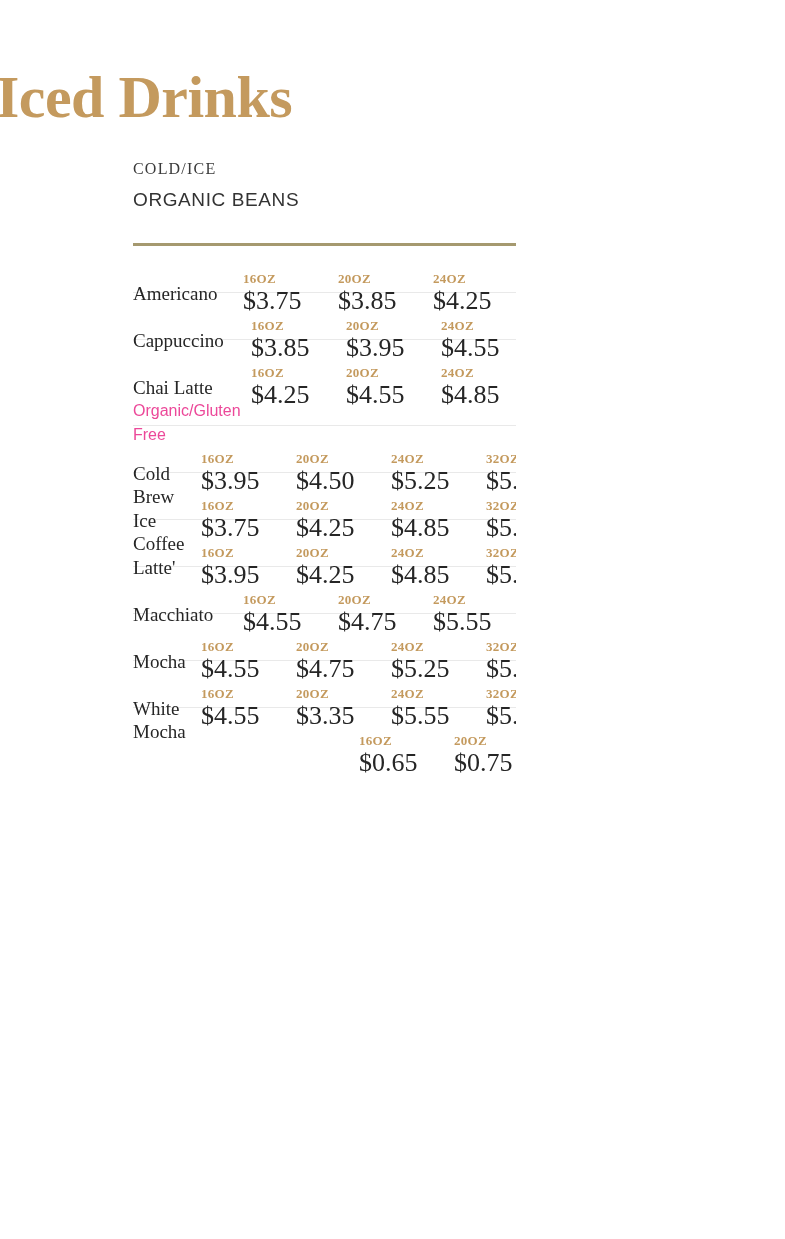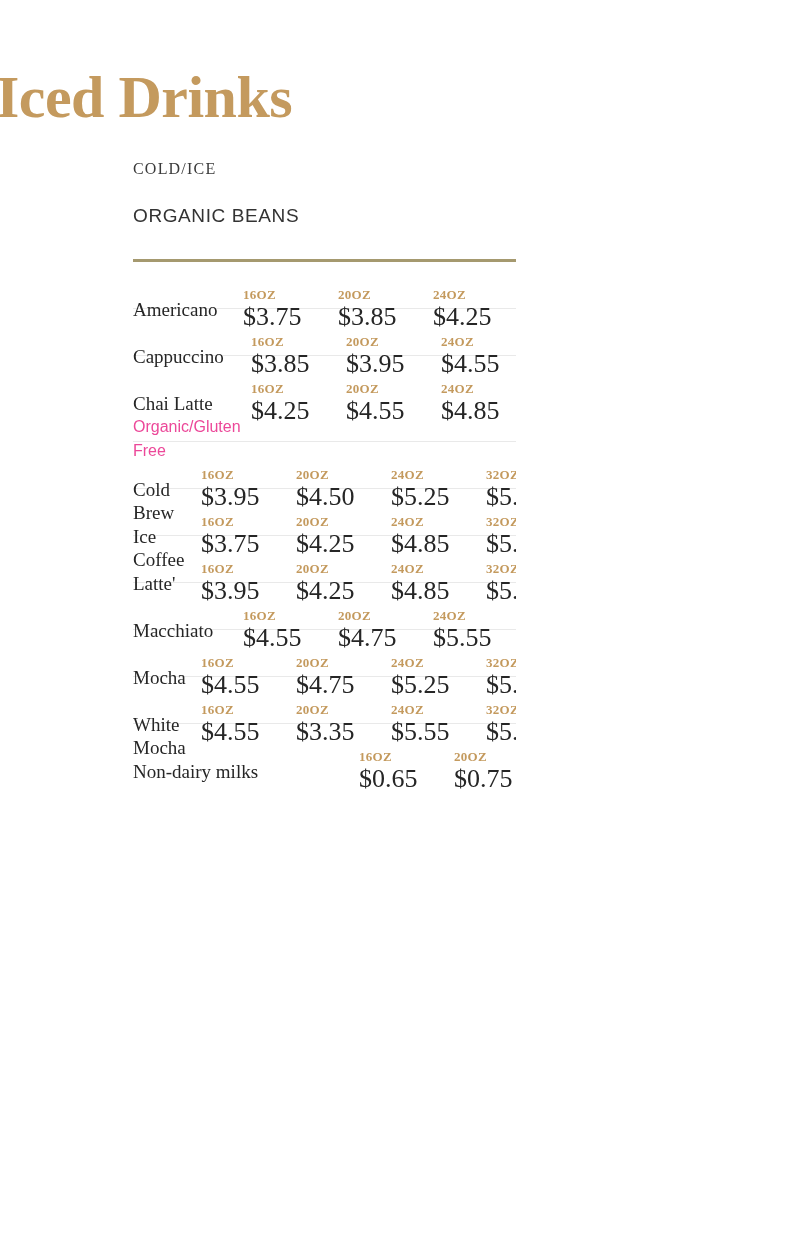--- a/index.html
+++ b/index.html
@@ -54,7 +54,7 @@
     line-height: 26px;
     letter-spacing: 0.6px;
     color: #333333;
-    margin: 20px 0 0 0;
+    margin: 4px 0 0 0;
   }
 
   .rule-top {

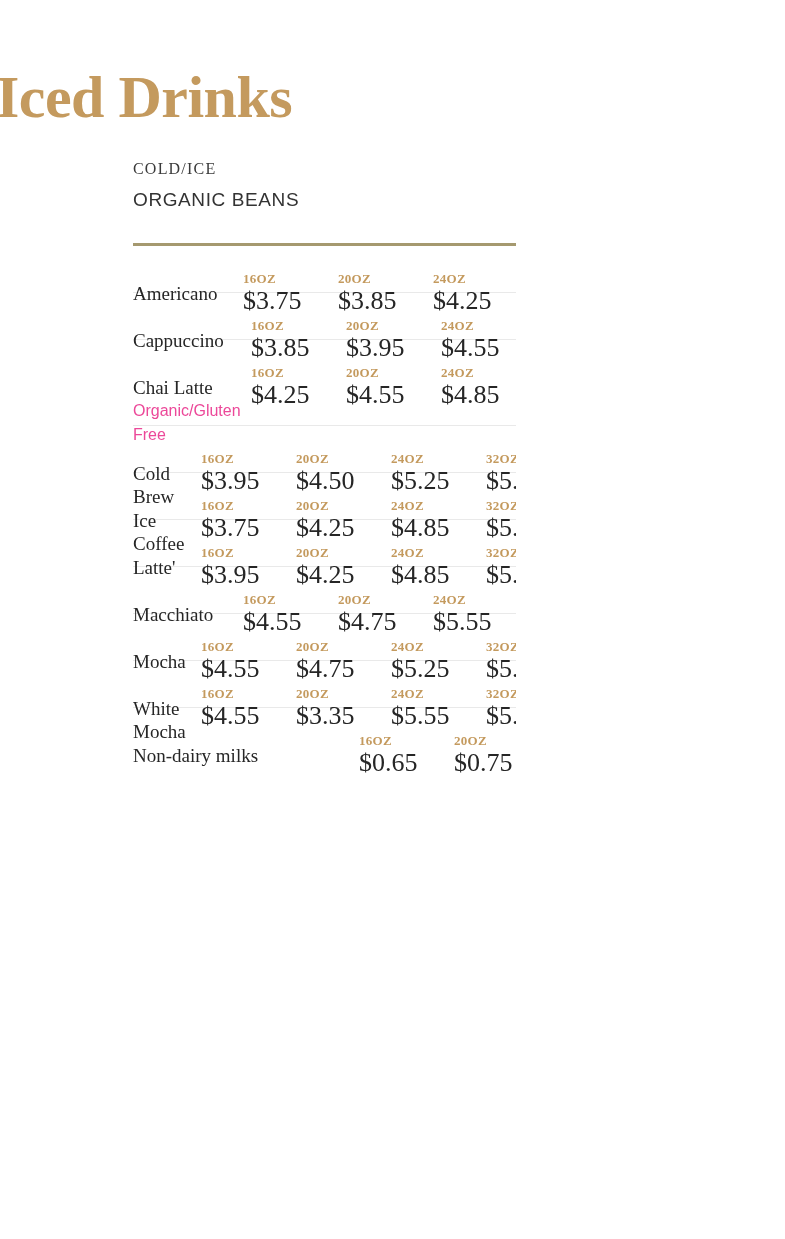--- a/index.html
+++ b/index.html
@@ -341,7 +341,6 @@
       </div>
       <div class="menu-row" style="min-height: 86px;">
         <div class="item-label-col">
-          <p class="item-name">Non-dairy milks</p>
         </div>
         <div class="sizes cols-2">
           <div class="size-col">

